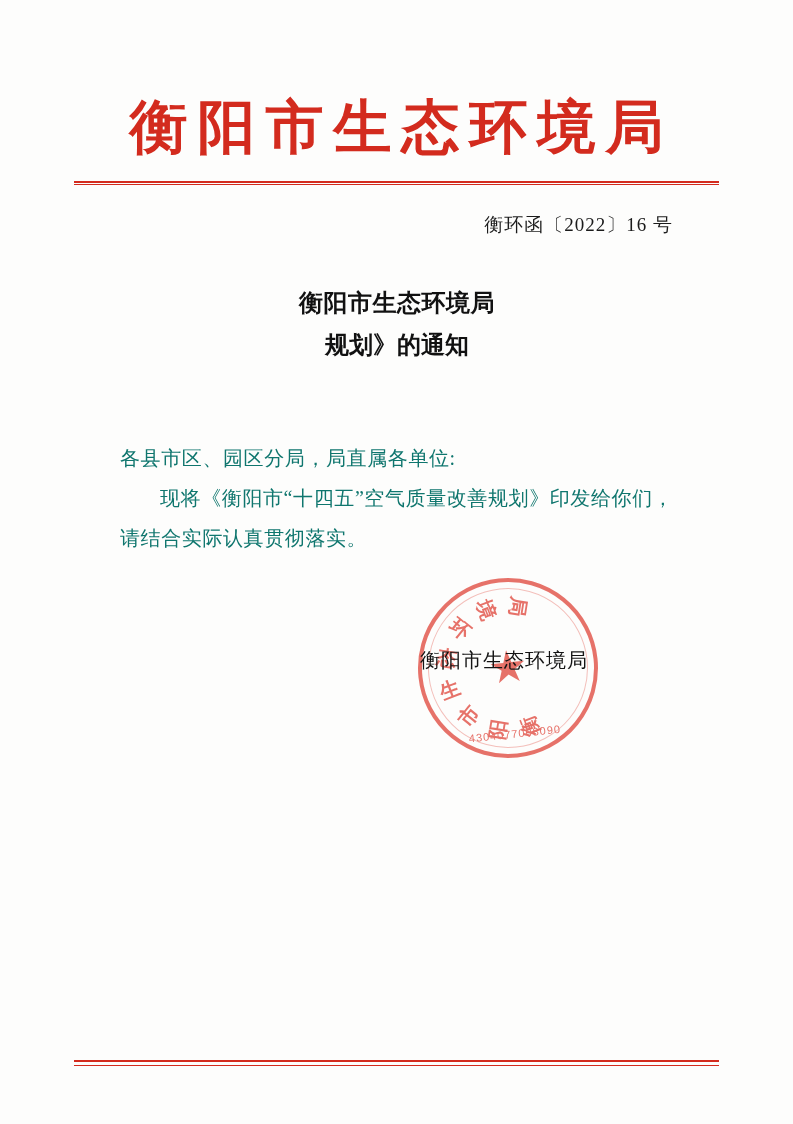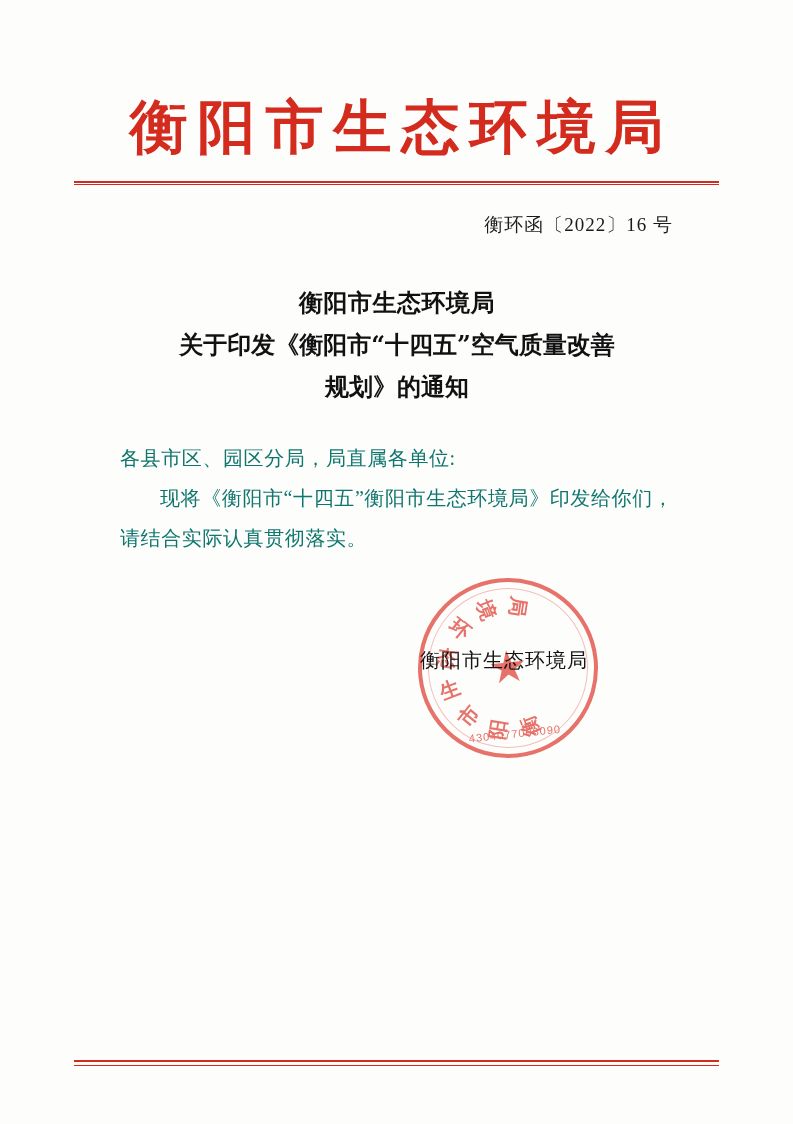--- a/index.html
+++ b/index.html
@@ -197,7 +197,6 @@
 
   <div class="title-block">
     <div class="title-line-1">衡阳市生态环境局</div>
-    <div class="title-line-2">关于印发《衡阳市“十四五”空气质量改善</div>
     <div class="title-line-3">规划》的通知</div>
   </div>
 

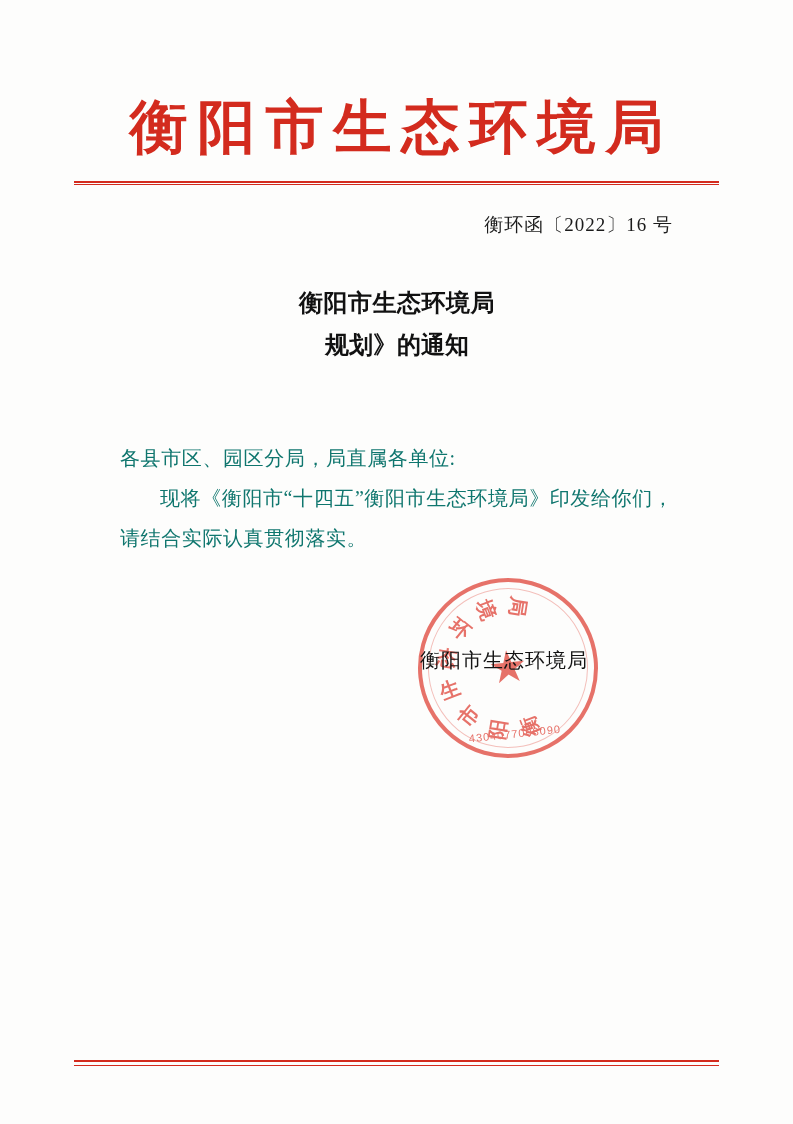--- a/index.html
+++ b/index.html
@@ -202,7 +202,7 @@
 
   <div class="body-text">
     <p>各县市区、园区分局，局直属各单位:</p>
-    <p class="indent">现将《衡阳市“十四五”衡阳市生态环境局》印发给你们，请结合实际认真贯彻落实。</p>
+    <p class="indent">现将《衡阳市“十四五”空气质量改善规划》印发给你们，请结合实际认真贯彻落实。</p>
   </div>
 
   <div class="seal">

